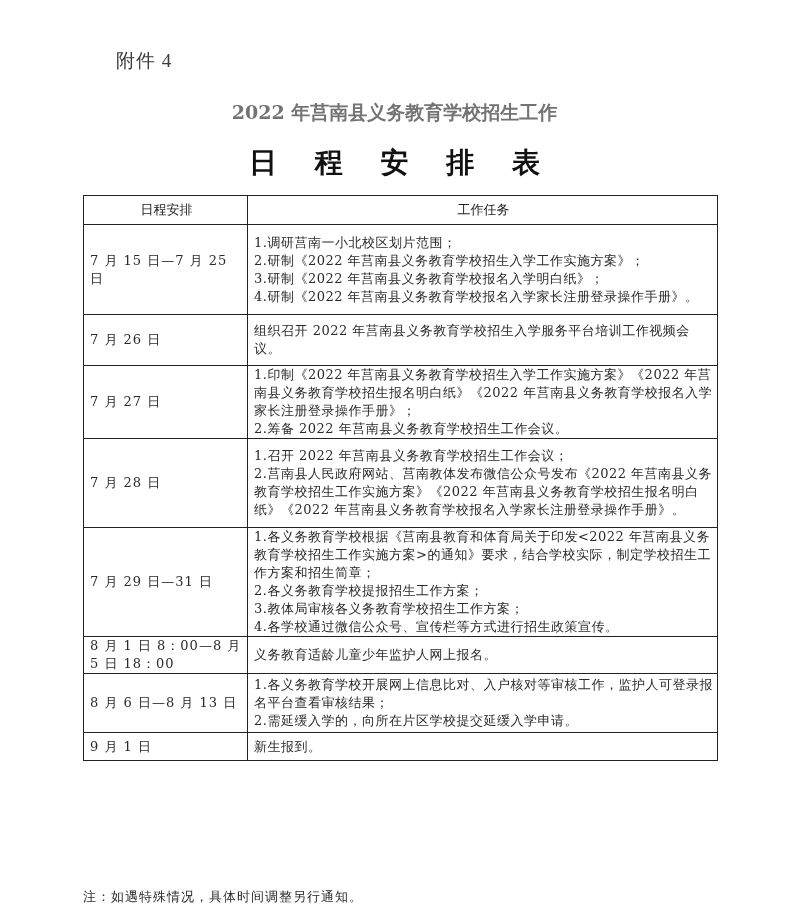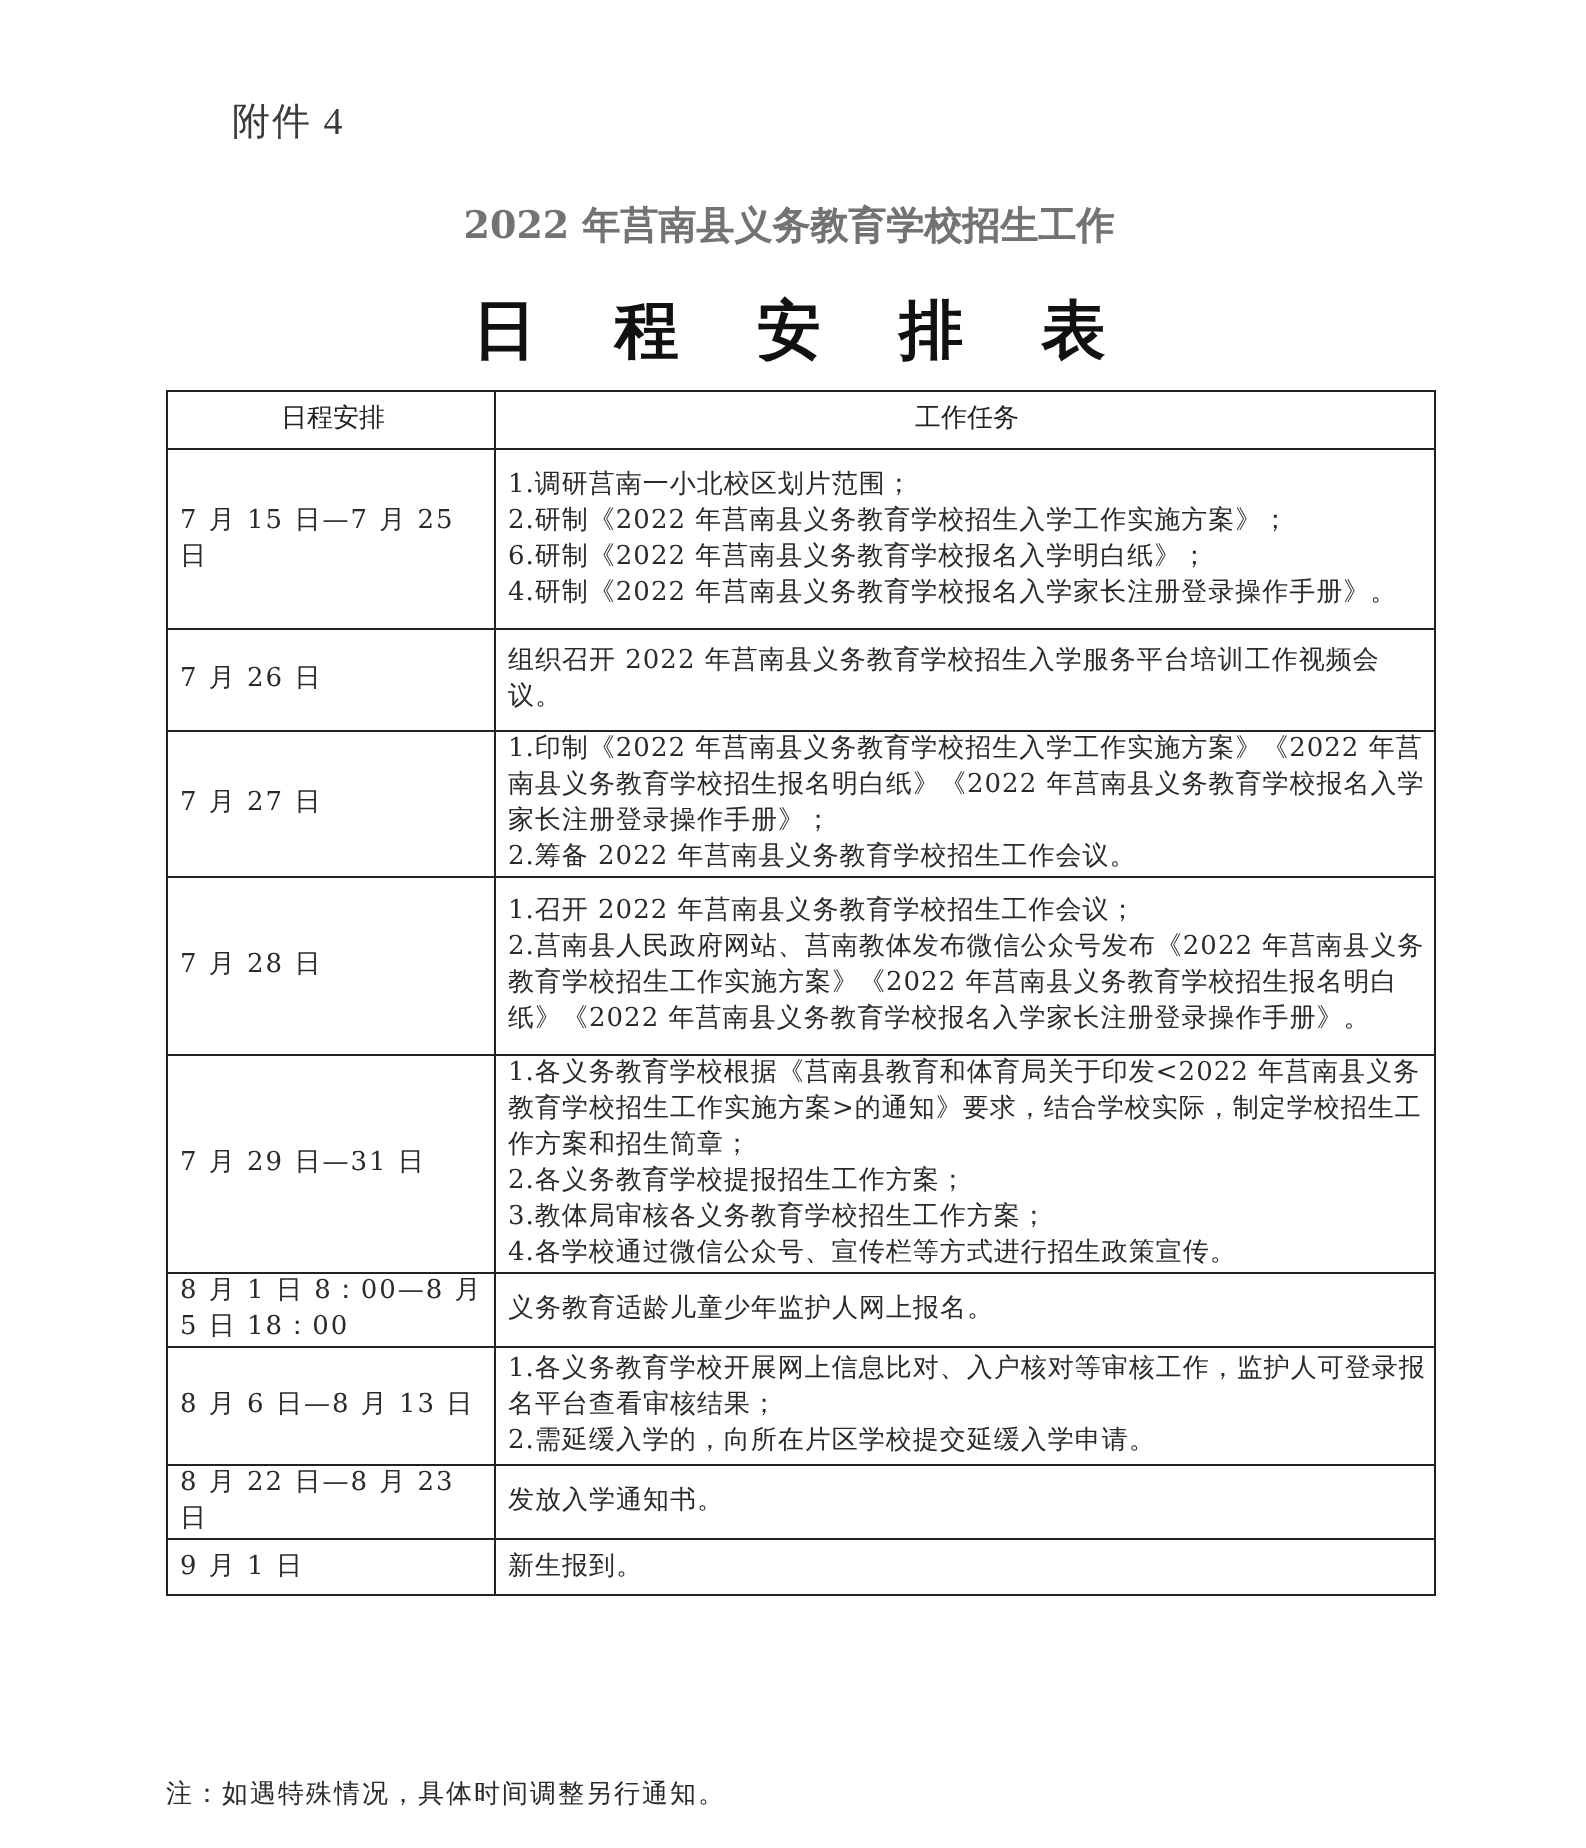--- a/index.html
+++ b/index.html
@@ -44,7 +44,7 @@
       top: 144px;
       width: 793px;
       text-align: center;
-      font-size: 32px;
+      font-size: 28px;
       font-weight: bold;
       color: #111;
       font-family: "DejaVu Serif", "Liberation Serif", serif;

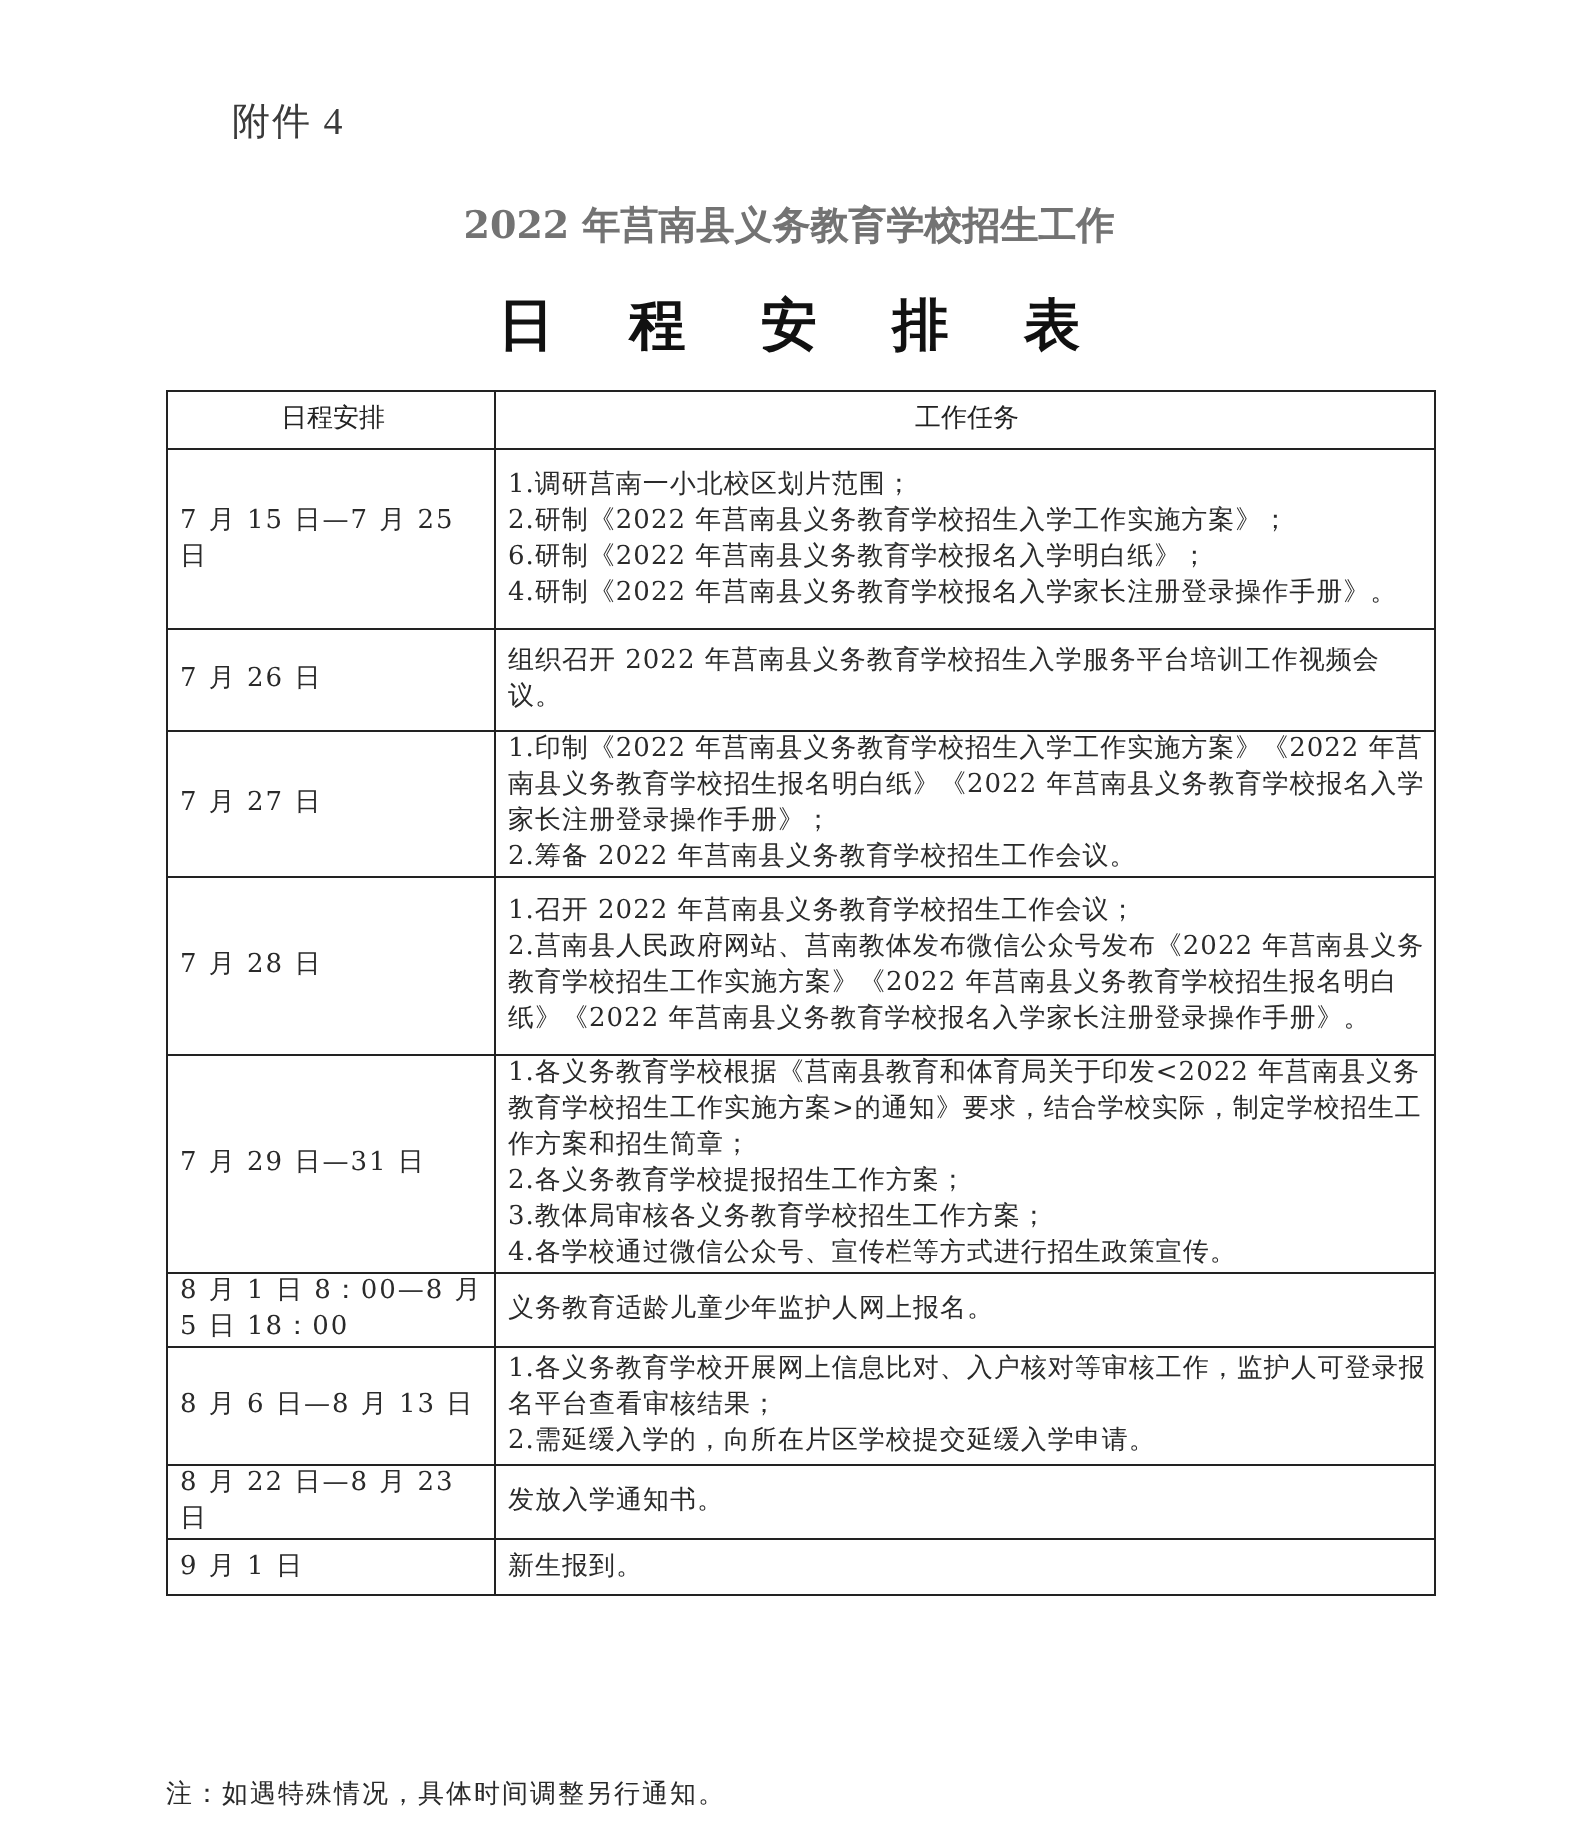--- a/index.html
+++ b/index.html
@@ -127,7 +127,7 @@
       <td class="tasks">
         <span class="line">1.调研莒南一小北校区划片范围；</span>
         <span class="line">2.研制《2022 年莒南县义务教育学校招生入学工作实施方案》；</span>
-        <span class="line">6.研制《2022 年莒南县义务教育学校报名入学明白纸》；</span>
+        <span class="line">3.研制《2022 年莒南县义务教育学校报名入学明白纸》；</span>
         <span class="line">4.研制《2022 年莒南县义务教育学校报名入学家长注册登录操作手册》。</span>
       </td>
     </tr>

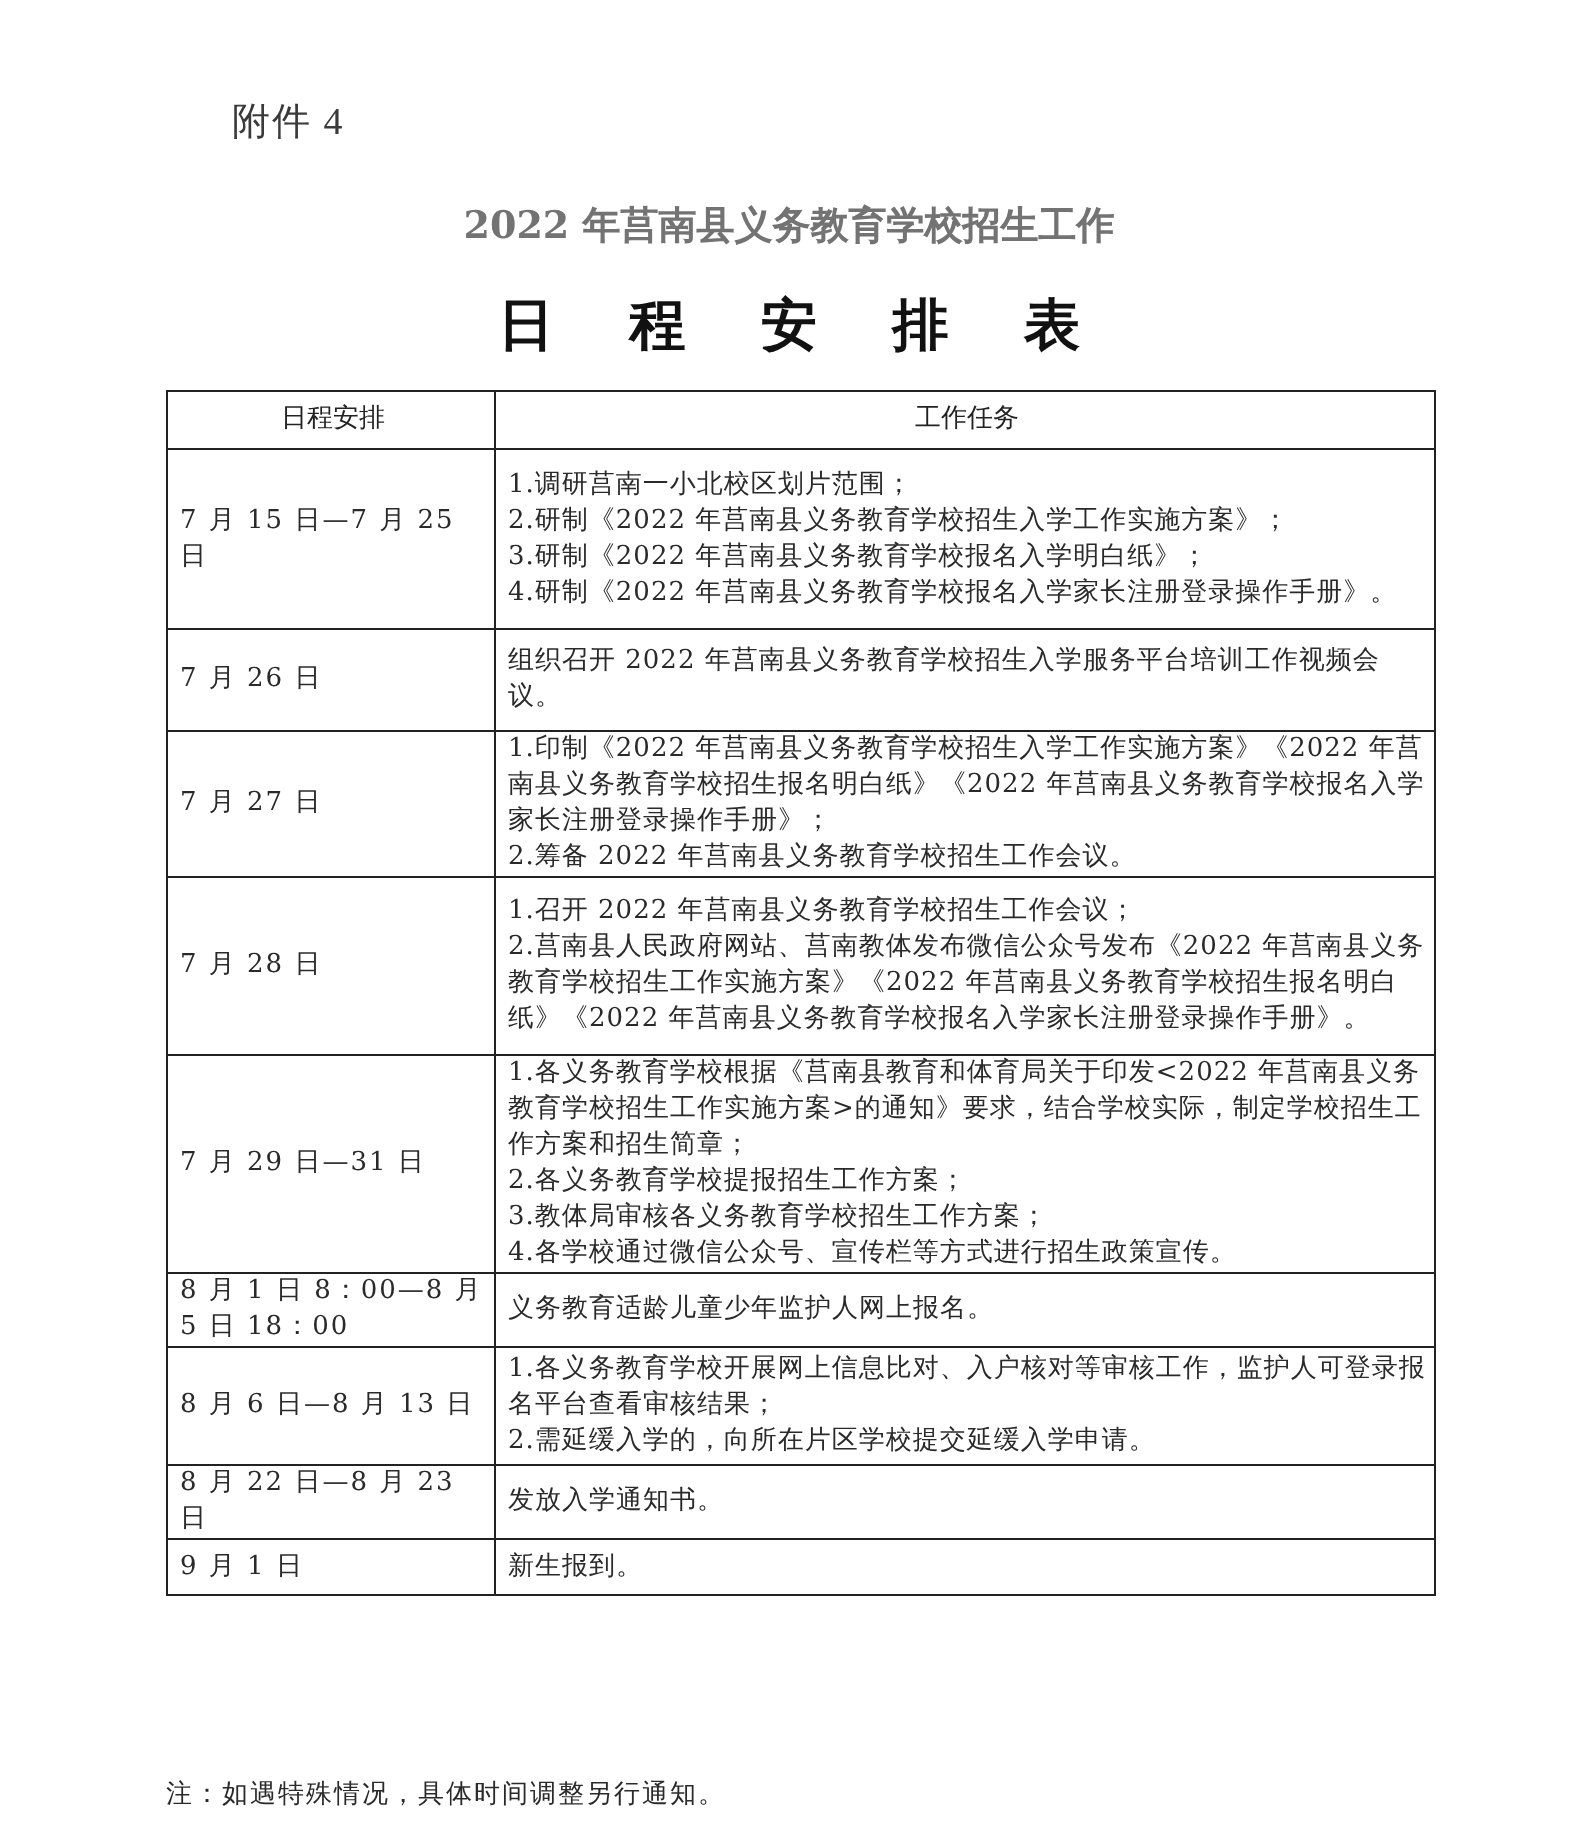--- a/index.html
+++ b/index.html
@@ -173,12 +173,6 @@
         <span class="line">2.需延缓入学的，向所在片区学校提交延缓入学申请。</span>
       </td>
     </tr>
-    <tr style="height:24px">
-      <td class="date">8 月 22 日—8 月 23 日</td>
-      <td class="tasks">
-        <span class="line">发放入学通知书。</span>
-      </td>
-    </tr>
     <tr style="height:28px">
       <td class="date">9 月 1 日</td>
       <td class="tasks">

